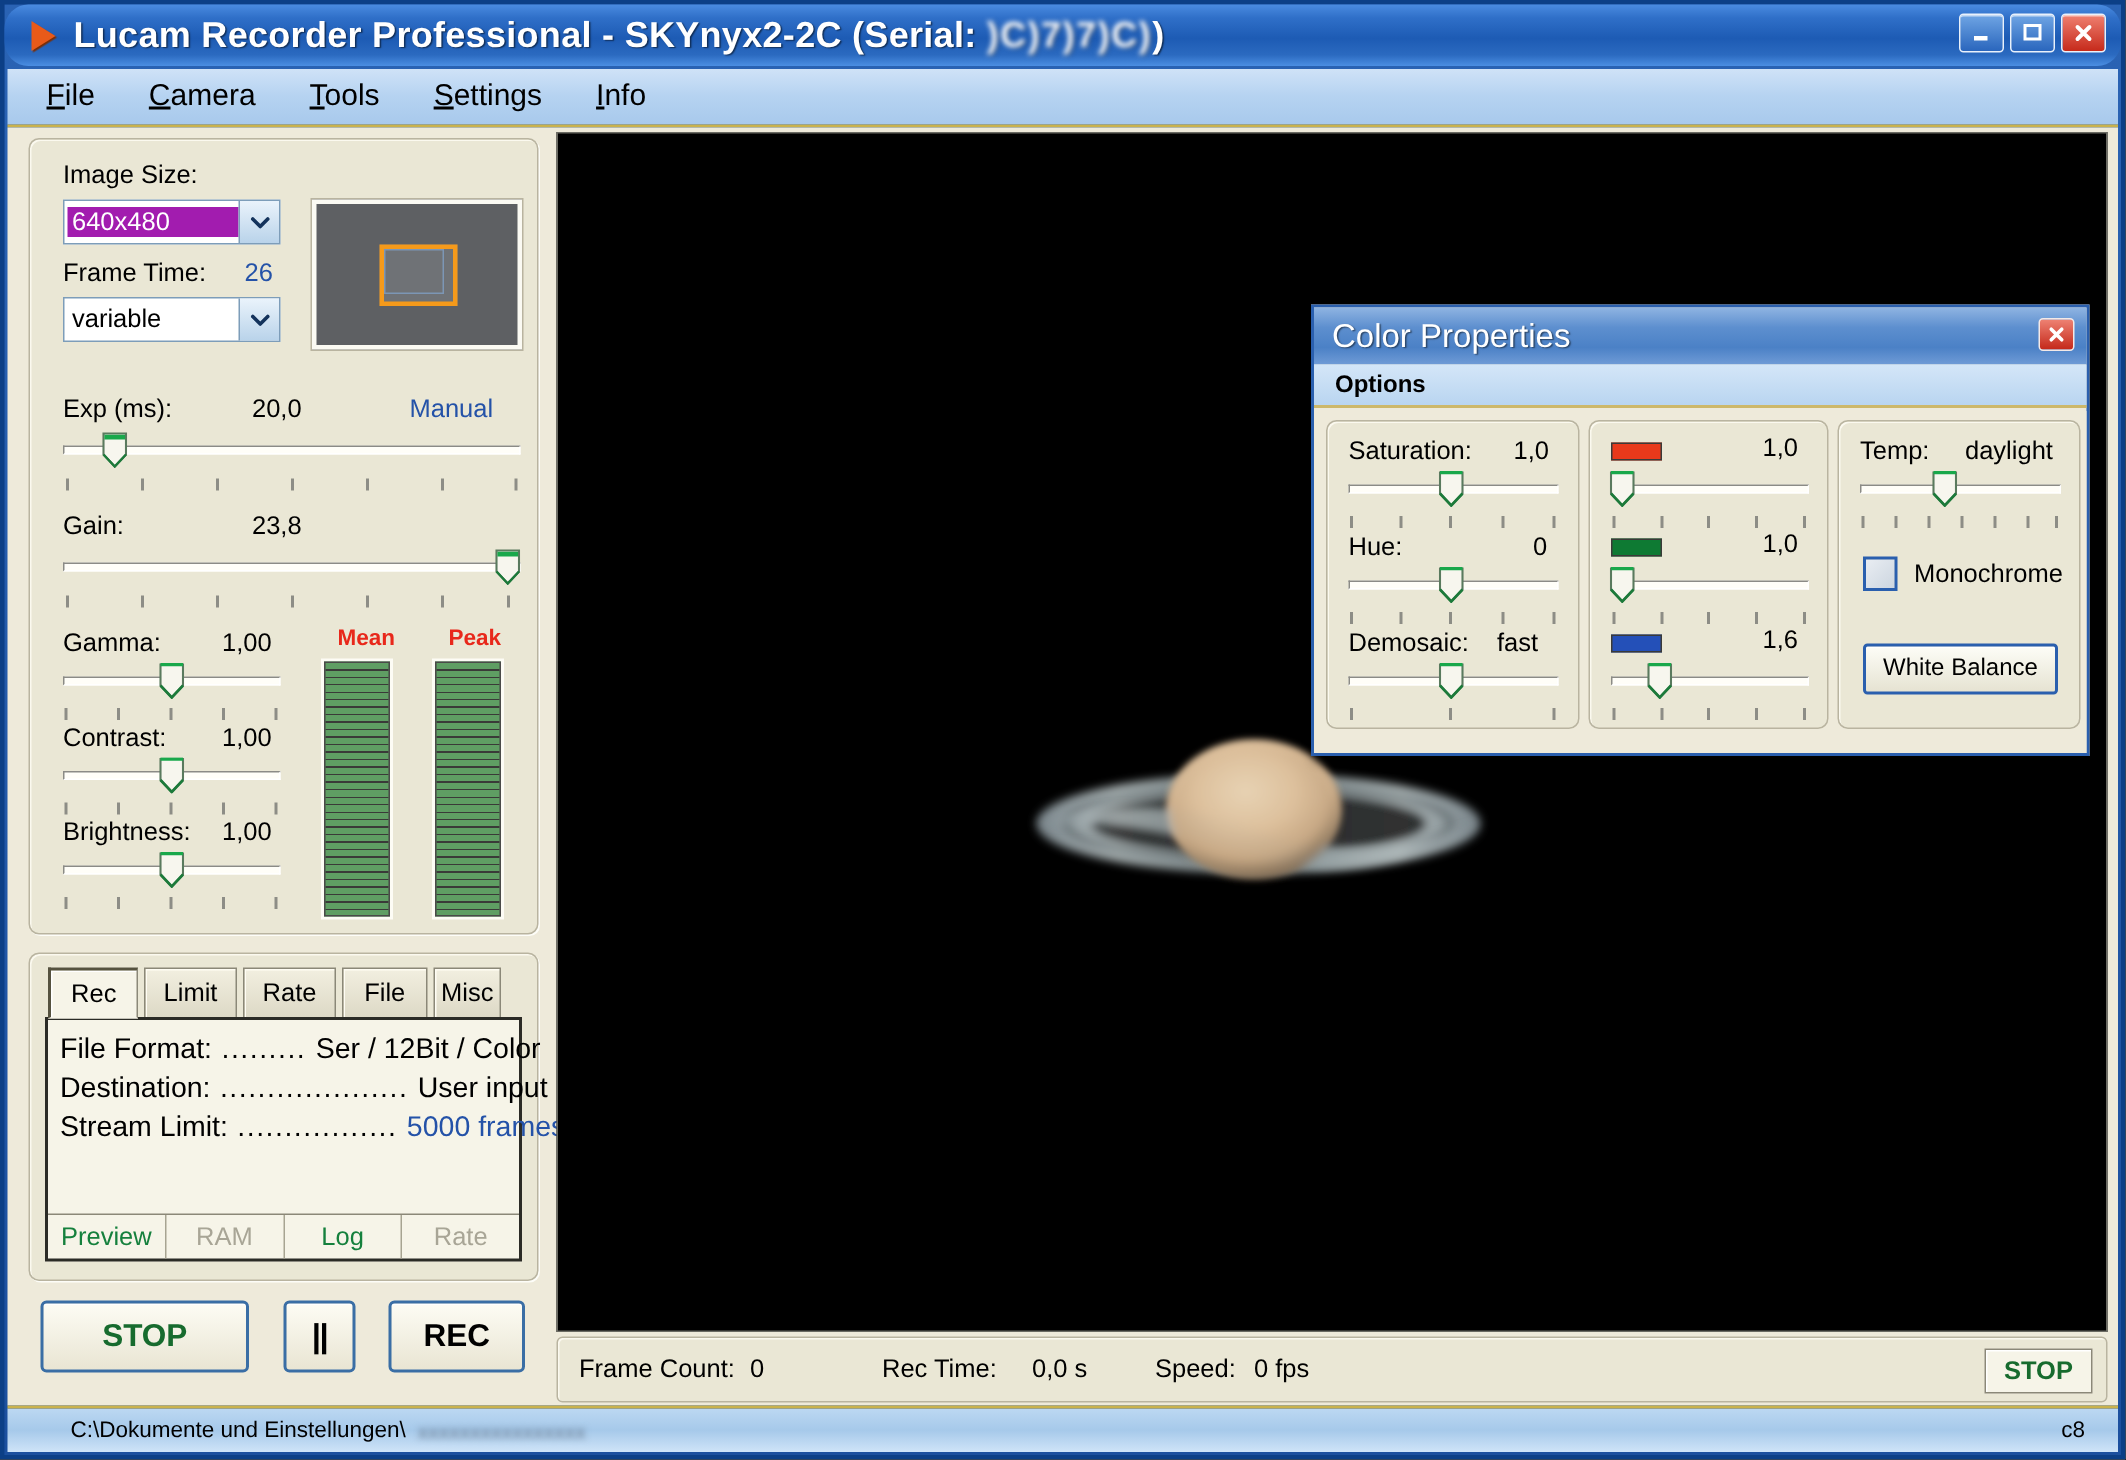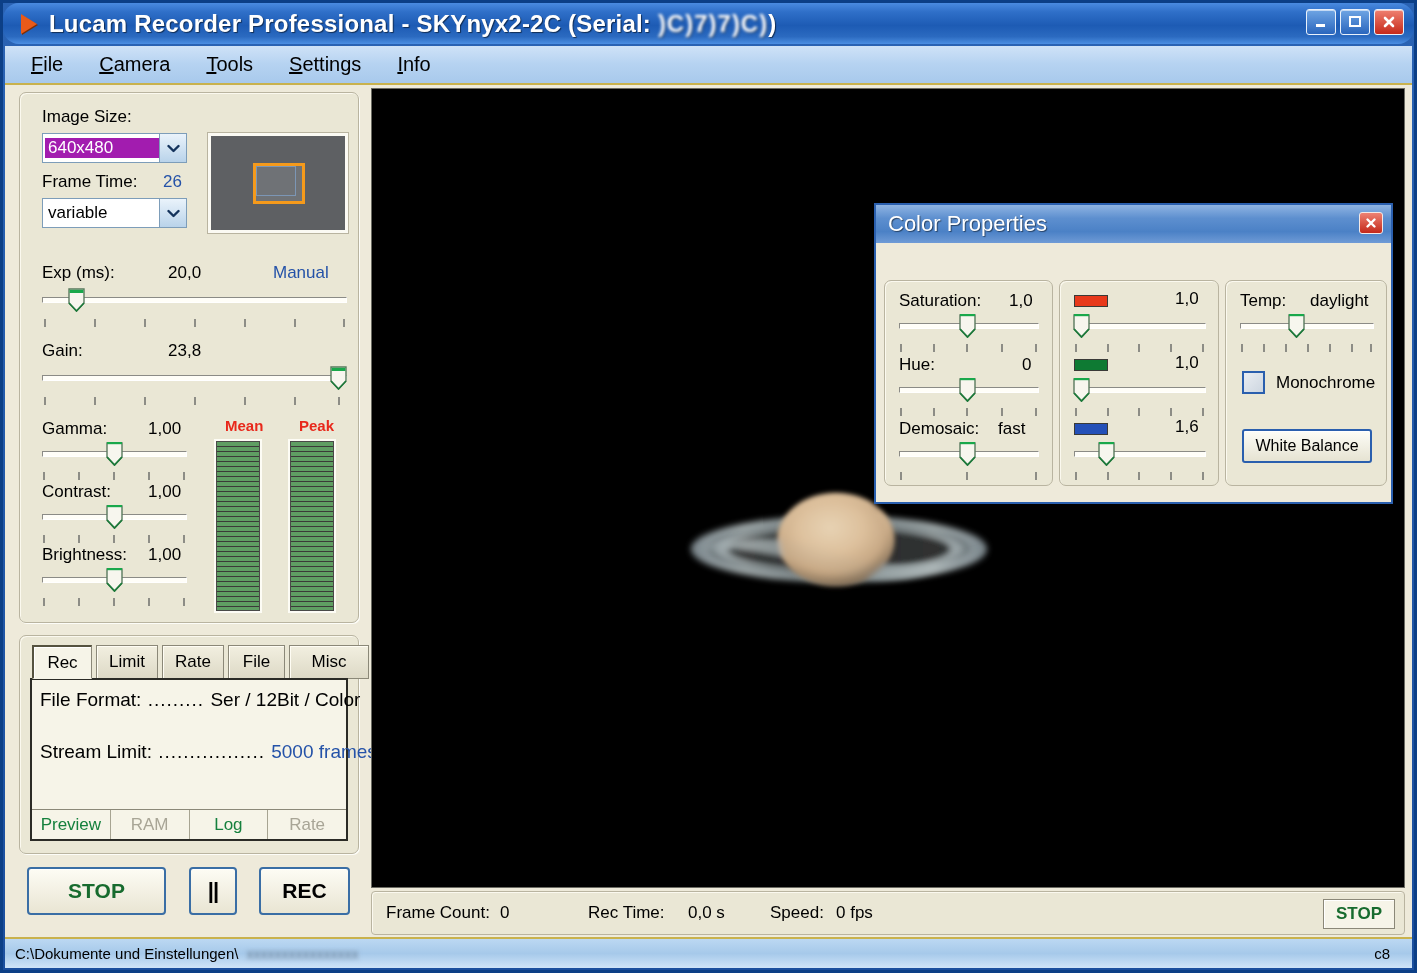--- a/index.html
+++ b/index.html
@@ -554,6 +554,9 @@
           </svg>
         </div>
       </div>
+      <div class="dlg-menu">
+        <span>Options</span>
+      </div>
 
       <div class="dlg-body">
 

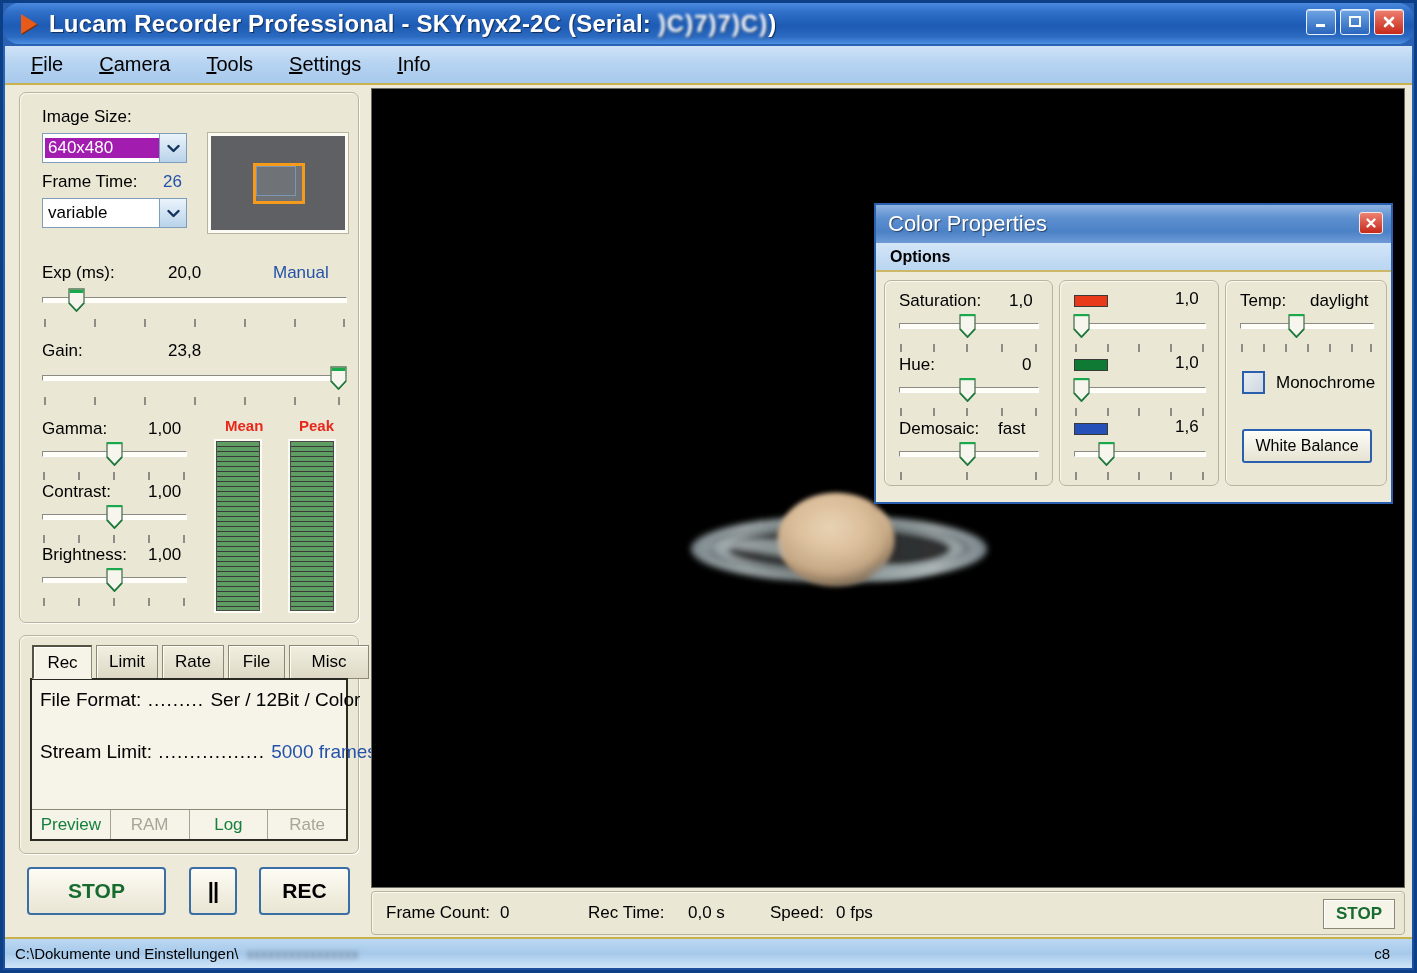--- a/index.html
+++ b/index.html
@@ -471,7 +471,7 @@
         <div class="rtab" style="left:76px; top:9px; width:62px;">Limit</div>
         <div class="rtab" style="left:142px; top:9px; width:62px;">Rate</div>
         <div class="rtab" style="left:208px; top:9px; width:57px;">File</div>
-        <div class="rtab" style="left:269px; top:9px; width:80px;">Misc</div>
+        <div class="rtab" style="left:269px; top:9px; width:45px;">Misc</div>
 
         <div class="rec-box">
           <div class="rec-line" style="top:9px;">

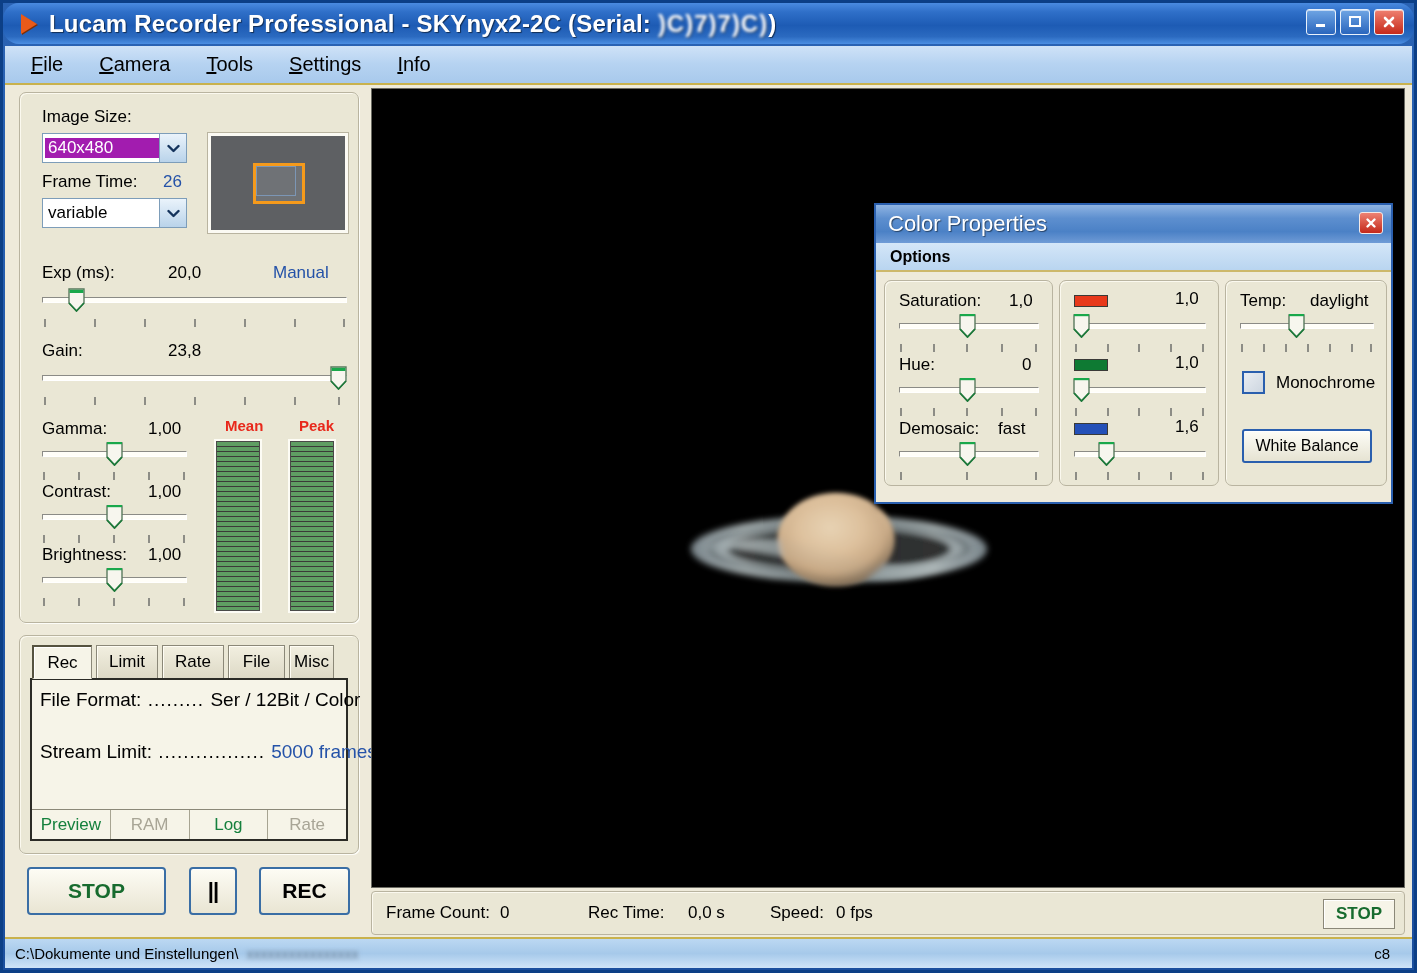--- a/index.html
+++ b/index.html
@@ -476,6 +476,9 @@
         <div class="rec-box">
           <div class="rec-line" style="top:9px;">
             <span>File Format:</span><span class="dots"> ......... </span><span>Ser / 12Bit / Color</span>
+          </div>
+          <div class="rec-line" style="top:35px;">
+            <span>Destination:</span><span class="dots"> .................... </span><span>User input</span>
           </div>
           <div class="rec-line" style="top:61px;">
             <span>Stream Limit:</span><span class="dots"> ................. </span><span class="blue">5000 frames</span>

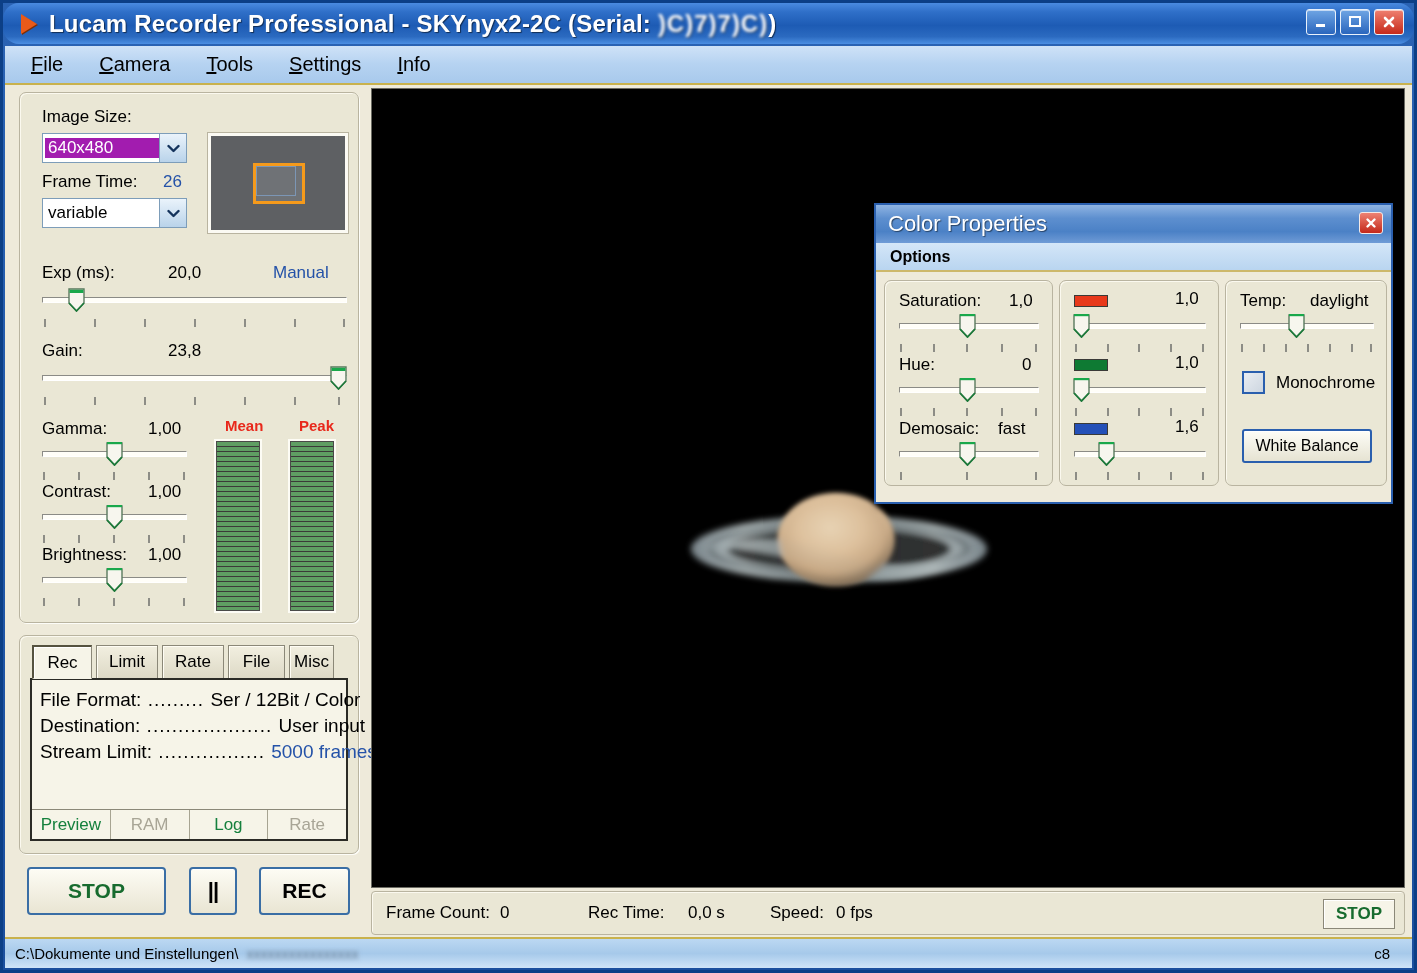--- a/index.html
+++ b/index.html
@@ -219,7 +219,7 @@
     position:absolute; left:5px; bottom:5px; width:1407px; height:31px;
     background:linear-gradient(180deg,#bcd8f2 0%,#a6c9ea 50%,#cfe4f8 100%);
     border-top:2px solid #c9b24d;
-    display:flex; align-items:center;
+    display:flex; align-items:center;padding-left:32px;
   }
   .sb-path{ font-size:15px; color:#000; margin-left:10px; white-space:nowrap; }
   .sb-blur{ filter:blur(2px); color:#6b7e93; margin-left:8px; font-size:14px; }

